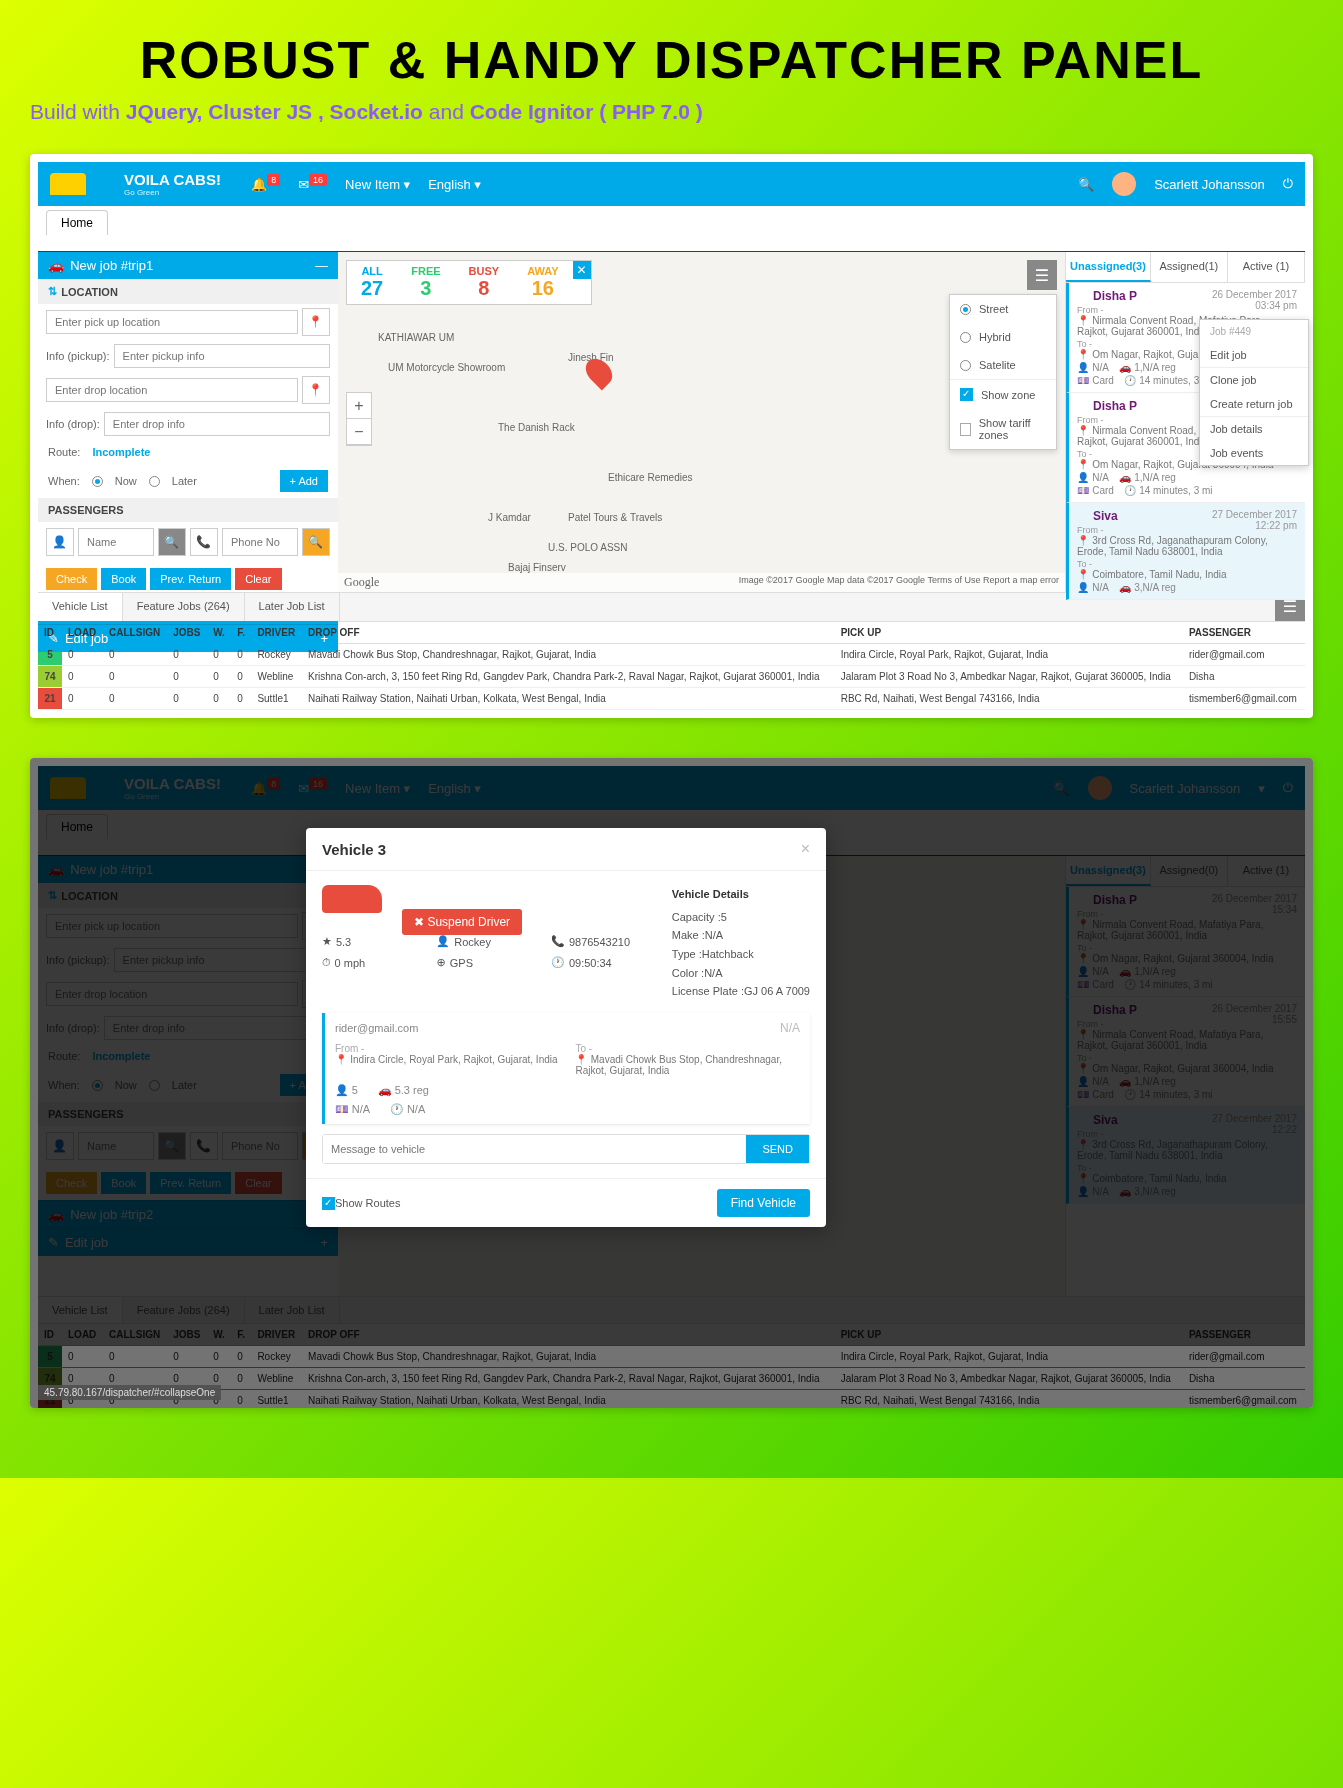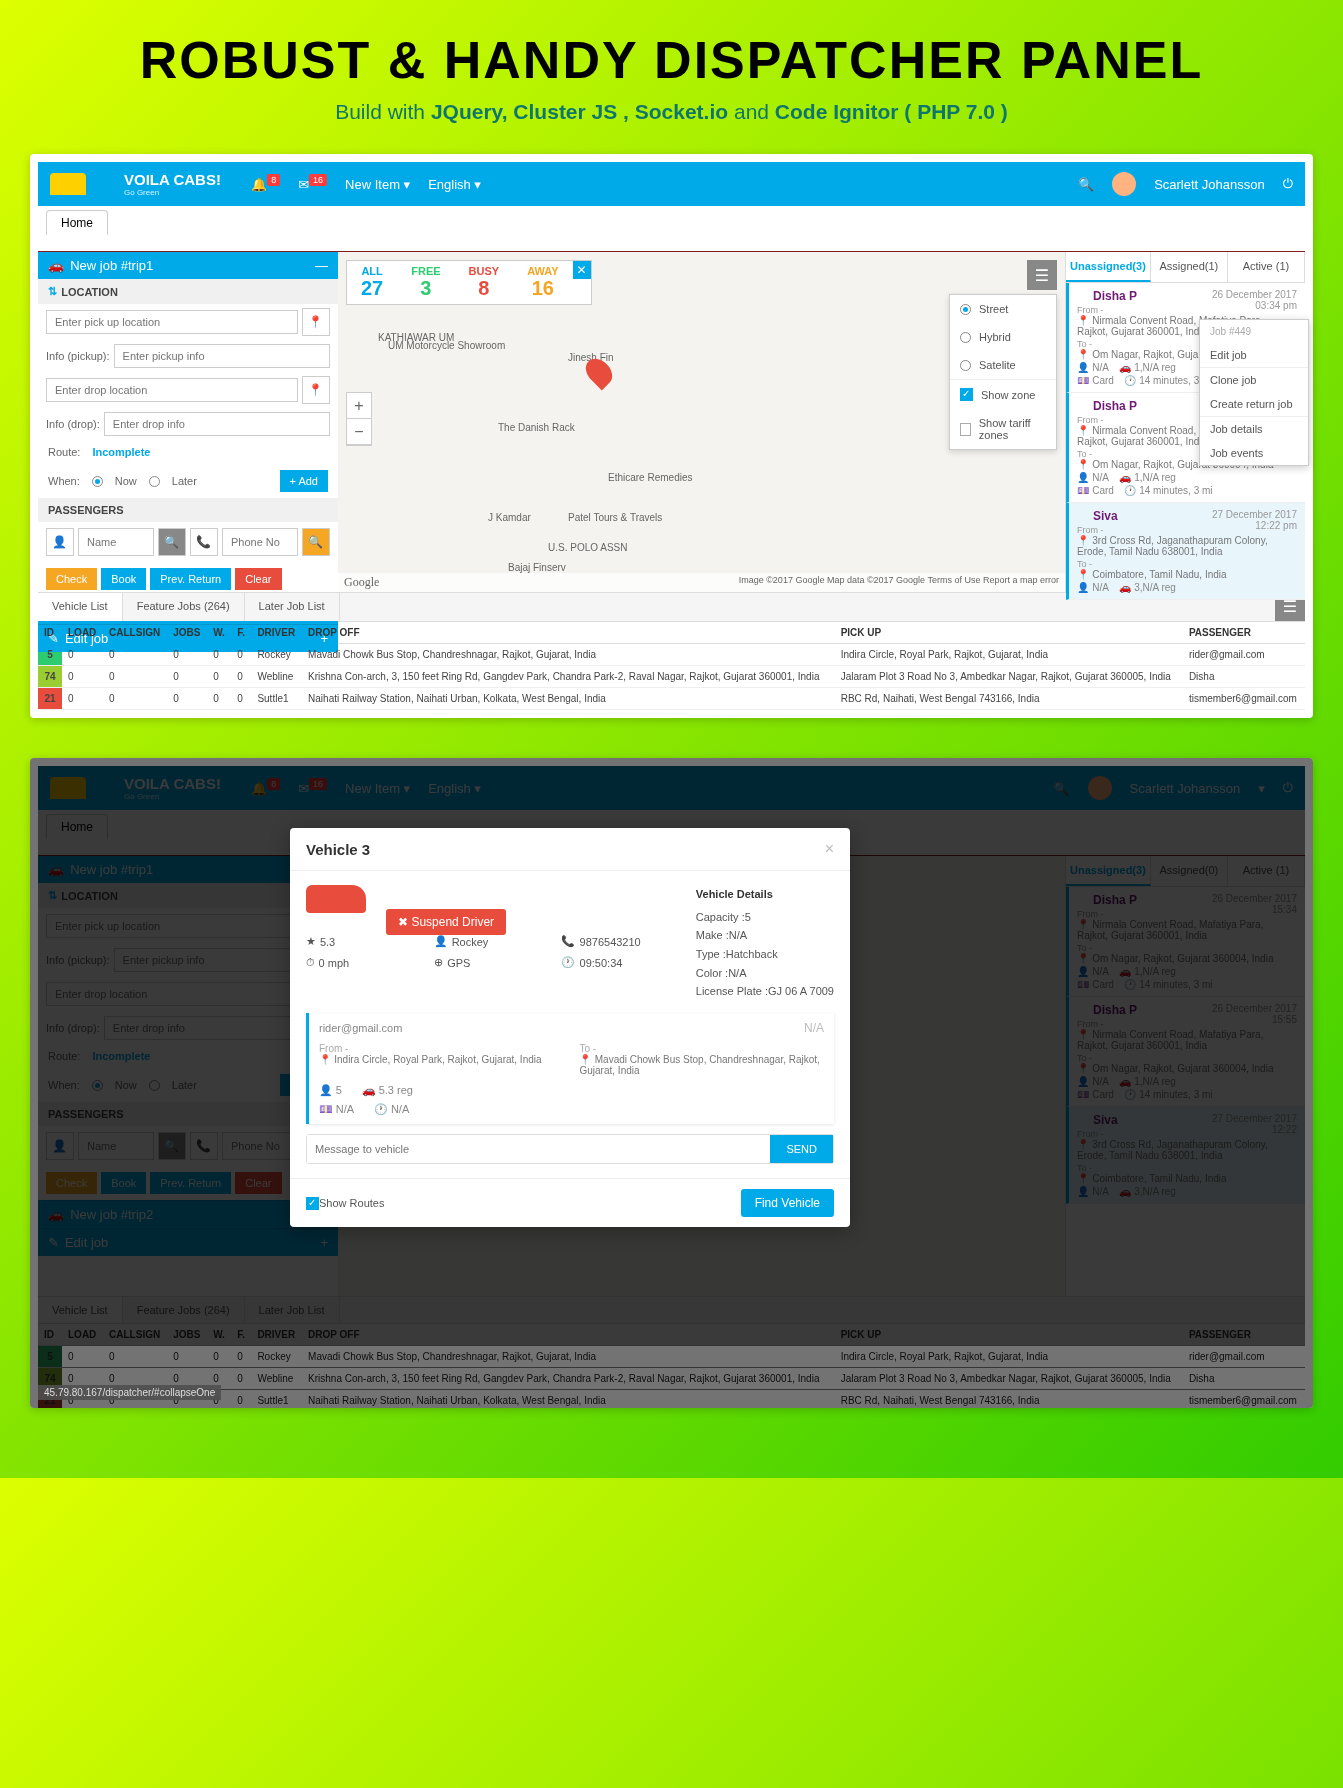--- a/index.html
+++ b/index.html
@@ -5,7 +5,7 @@
 * { margin: 0; padding: 0; box-sizing: border-box; font-family: Arial, sans-serif; }
 body { background: linear-gradient(135deg, #ddff00 0%, #33cc00 100%); padding: 30px; width: 1343px; }
 .hero-title { text-align: center; font-size: 52px; font-weight: 900; letter-spacing: 2px; color: #000; margin-bottom: 10px; }
-.hero-sub { text-align: center; font-size: 21px; color: #0f766e; margin-bottom: 30px; }
+.hero-sub { font-size: 21px; color: #8b5cf6; margin-bottom: 30px; }
 .hero-sub b { font-weight: 700; }
 .panel-frame { background: #fff; border-radius: 4px; padding: 8px; margin-bottom: 40px; box-shadow: 0 2px 10px rgba(0,0,0,0.2); position: relative; }
 .topbar { background: #00a9e7; color: #fff; height: 44px; display: flex; align-items: center; padding: 0 12px; font-size: 13px; }

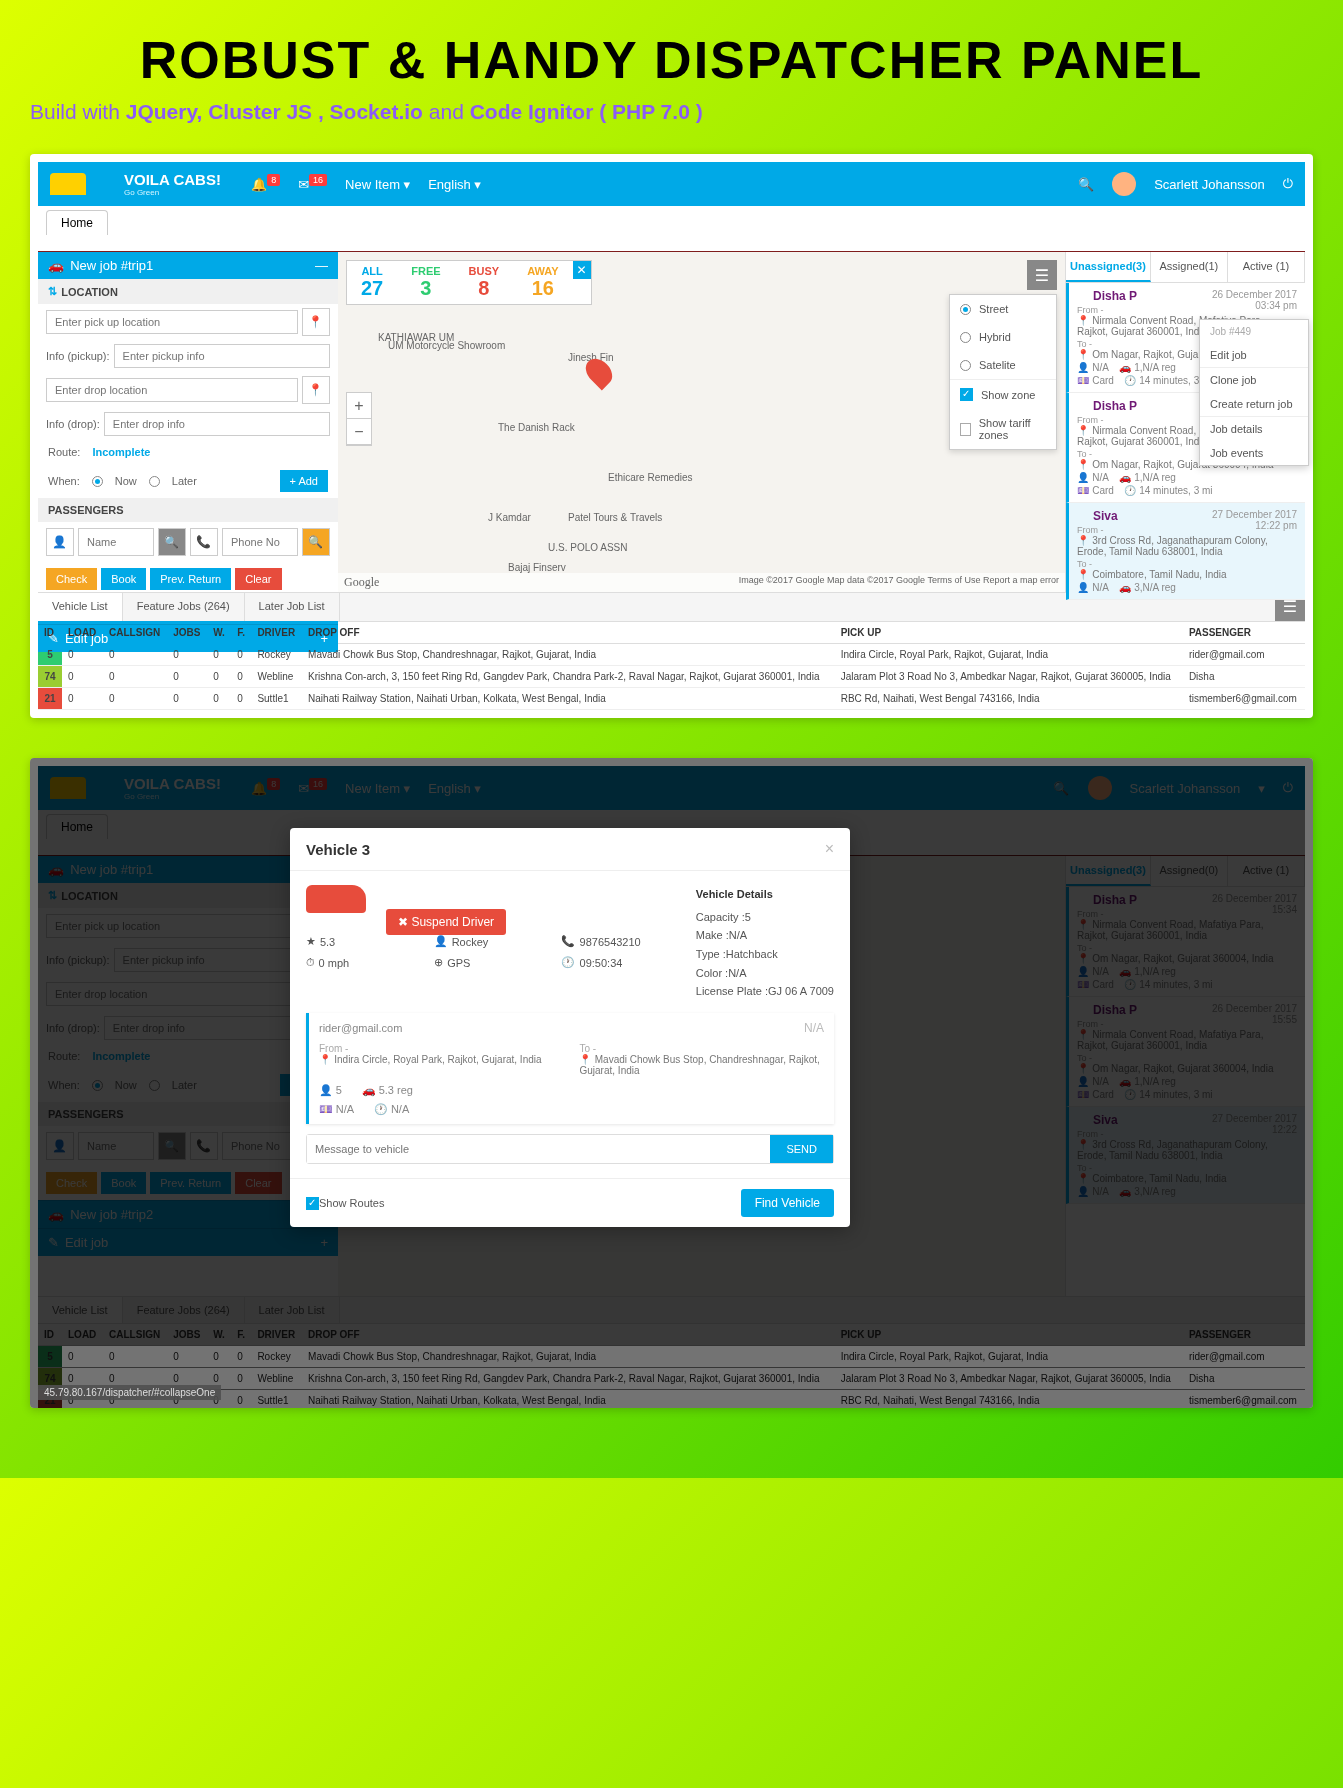--- a/index.html
+++ b/index.html
@@ -264,7 +264,7 @@
         <div>−</div>
       </div>
       <div class="map-poi" style="top:80px;left:40px">KATHIAWAR UM</div>
-      <div class="map-poi" style="top:88px;left:50px">UM Motorcycle Showroom</div>
+      <div class="map-poi" style="top:110px;left:50px">UM Motorcycle Showroom</div>
       <div class="map-poi" style="top:100px;left:230px">Jinesh Fin</div>
       <div class="map-poi" style="top:170px;left:160px">The Danish Rack</div>
       <div class="map-poi" style="top:220px;left:270px">Ethicare Remedies</div>

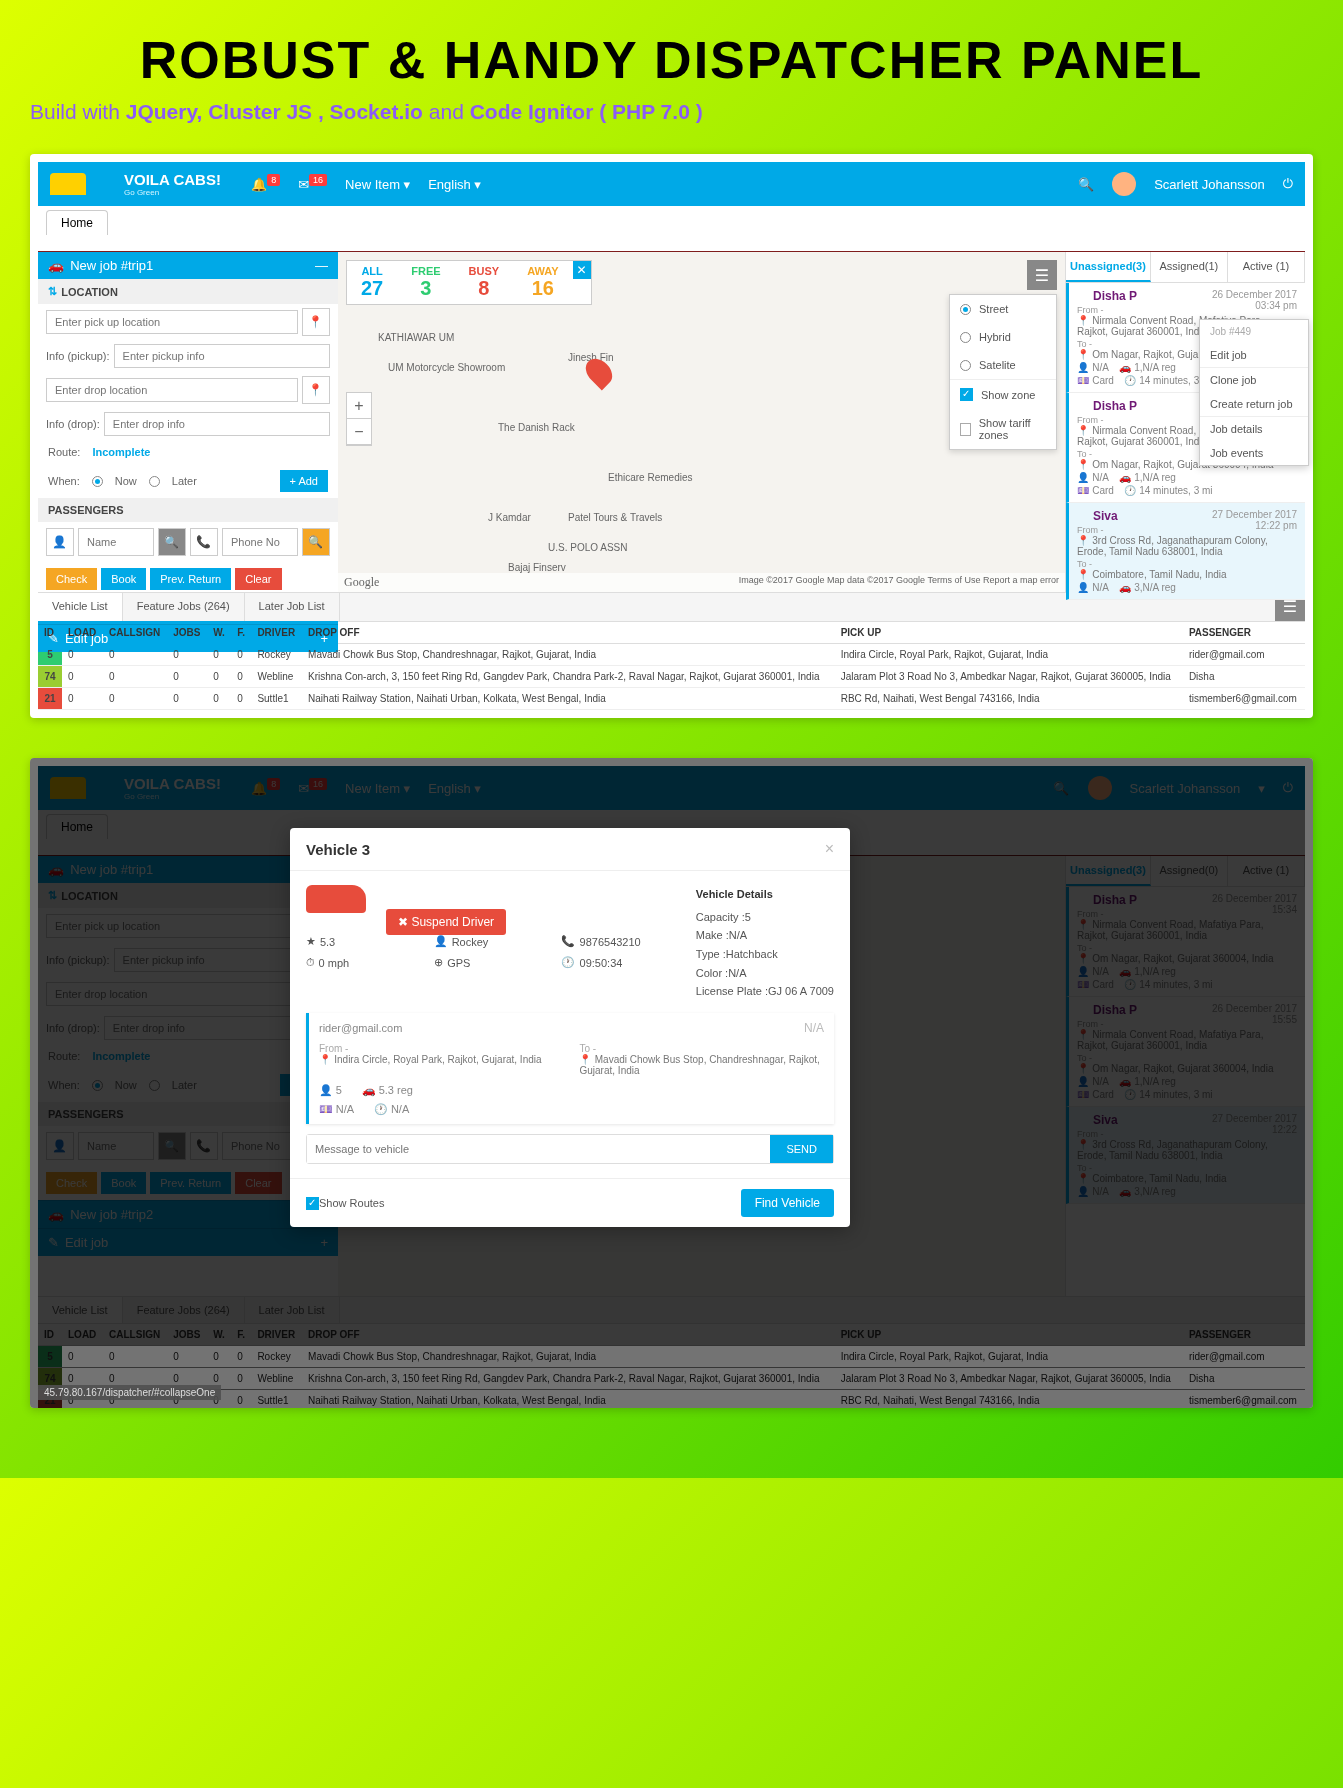--- a/index.html
+++ b/index.html
@@ -92,7 +92,7 @@
 
 
 .overlay-dark { position: absolute; inset: 0; background: rgba(0,0,0,0.55); z-index: 50; }
-.modal { position: absolute; top: 70px; left: 260px; width: 560px; background: #fff; border-radius: 4px; z-index: 60; box-shadow: 0 4px 20px rgba(0,0,0,0.3); font-size: 12px; }
+.modal { position: absolute; top: 70px; left: 276px; width: 520px; background: #fff; border-radius: 4px; z-index: 60; box-shadow: 0 4px 20px rgba(0,0,0,0.3); font-size: 12px; }
 .modal-hd { padding: 12px 16px; border-bottom: 1px solid #eee; display: flex; align-items: center; }
 .modal-hd .ttl { font-weight: 700; font-size: 15px; color: #333; }
 .modal-hd .x { margin-left: auto; color: #bbb; font-size: 16px; cursor: pointer; }

